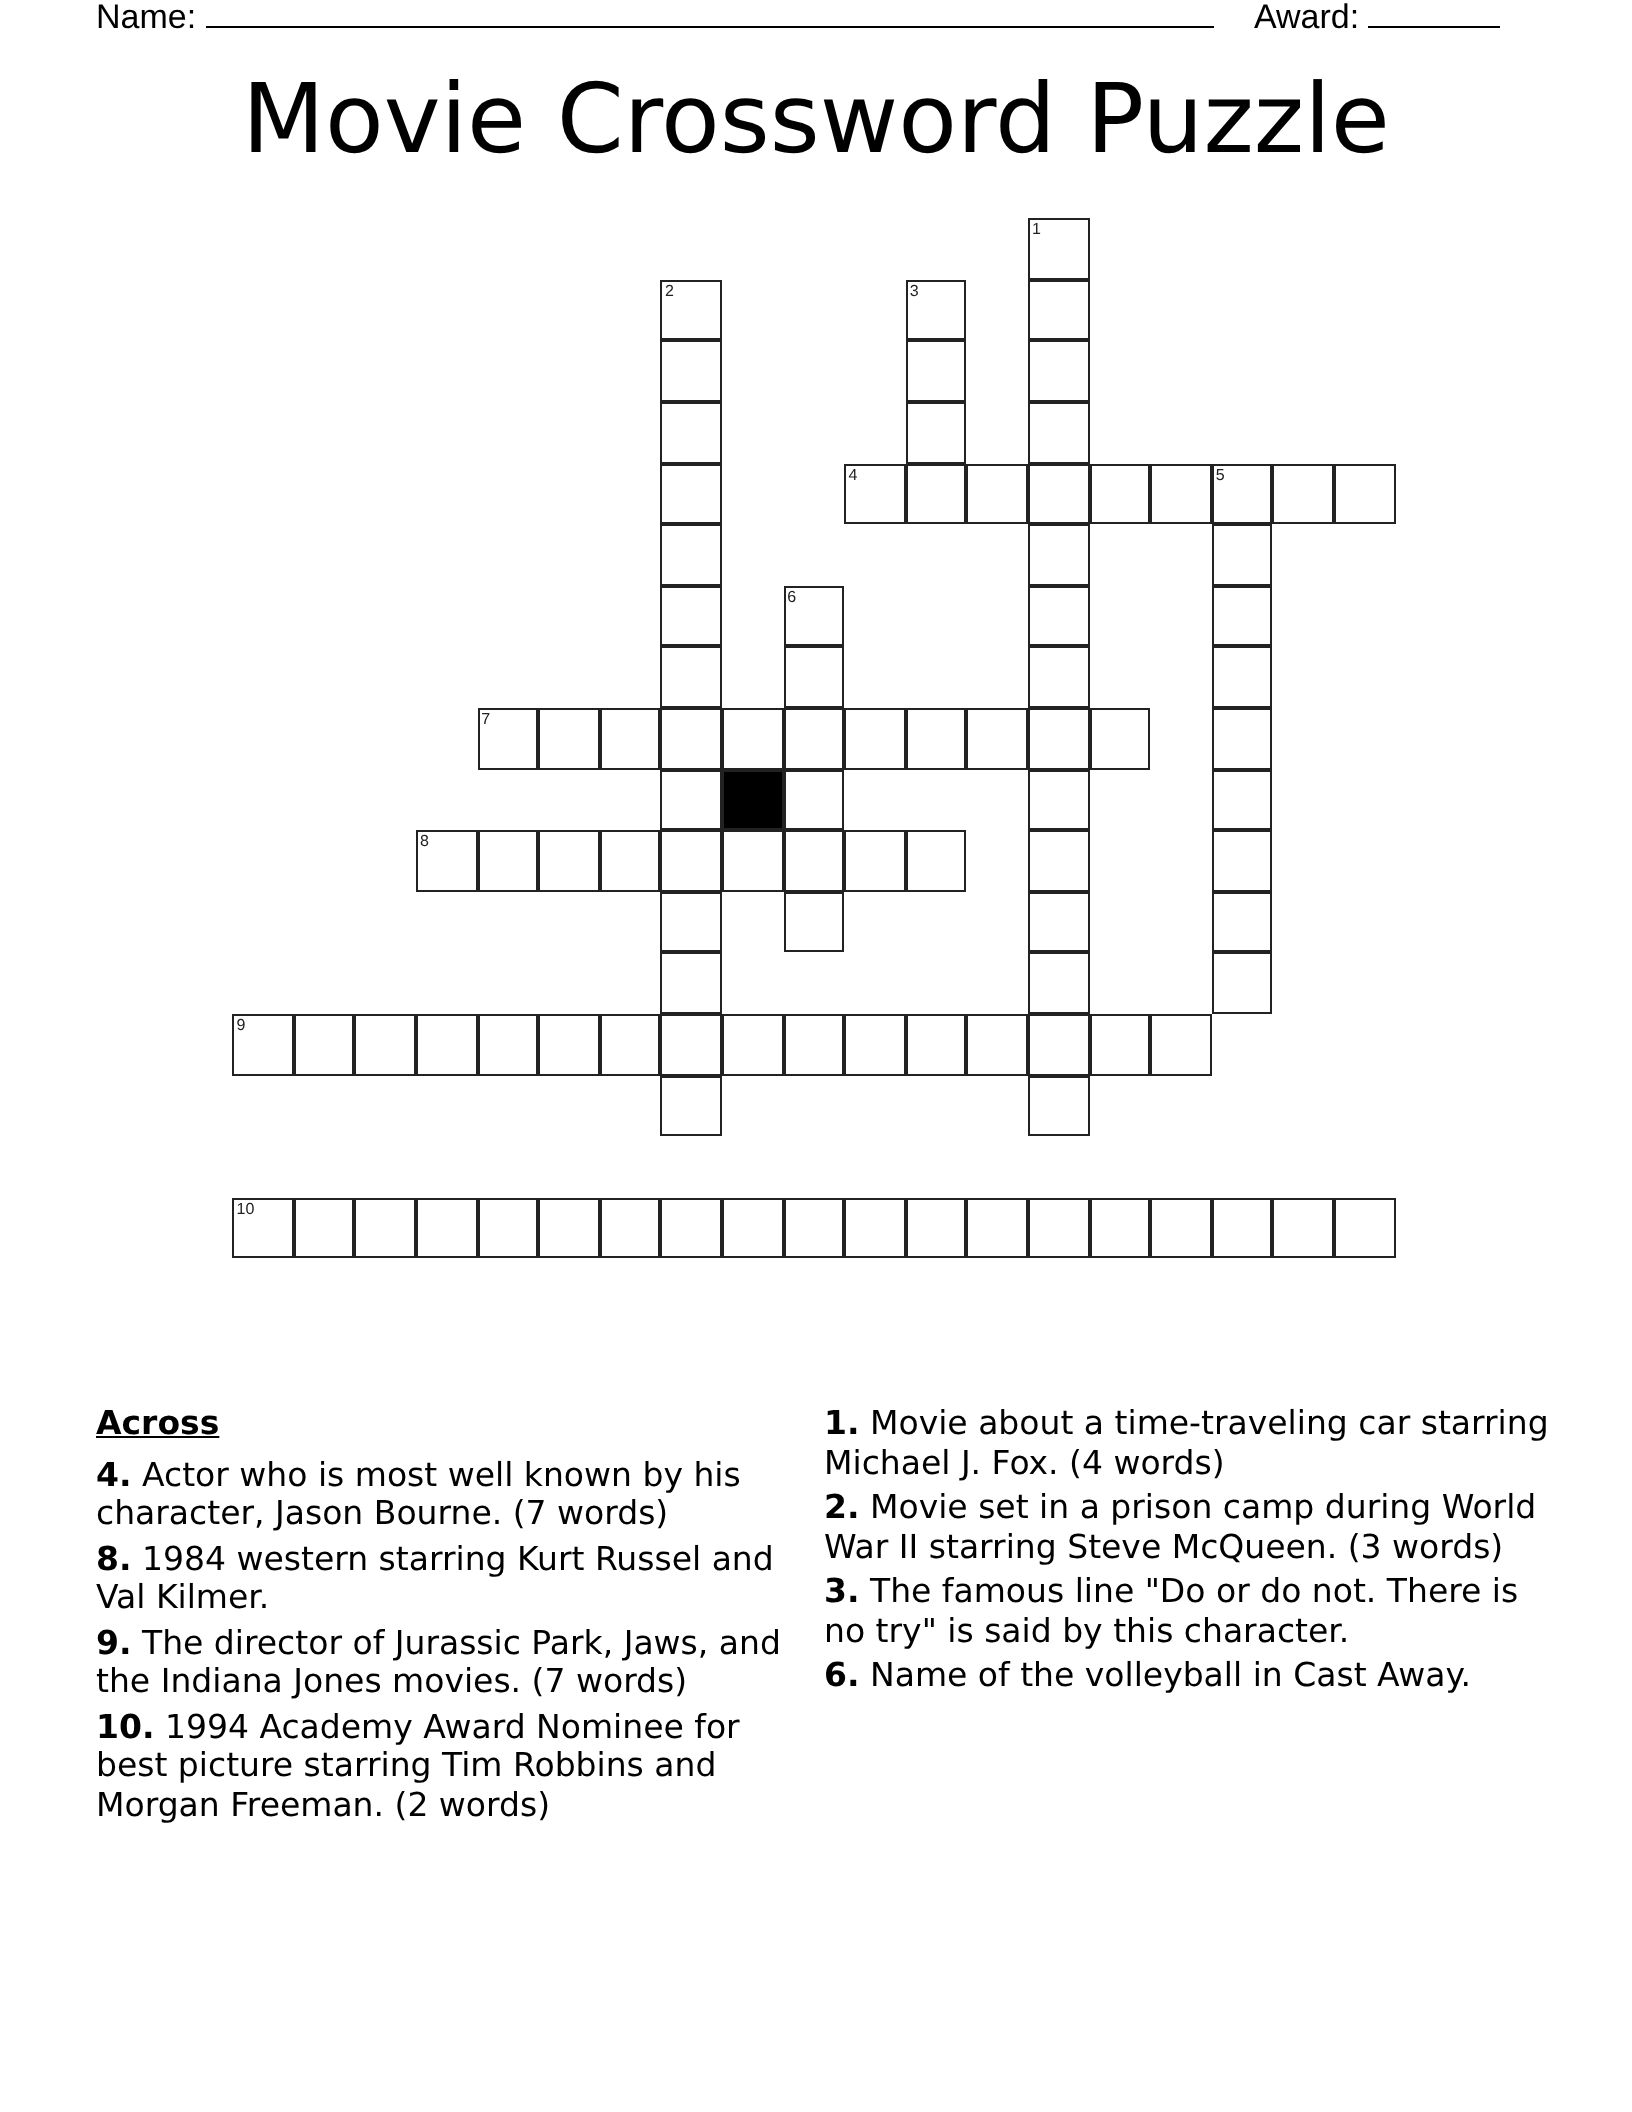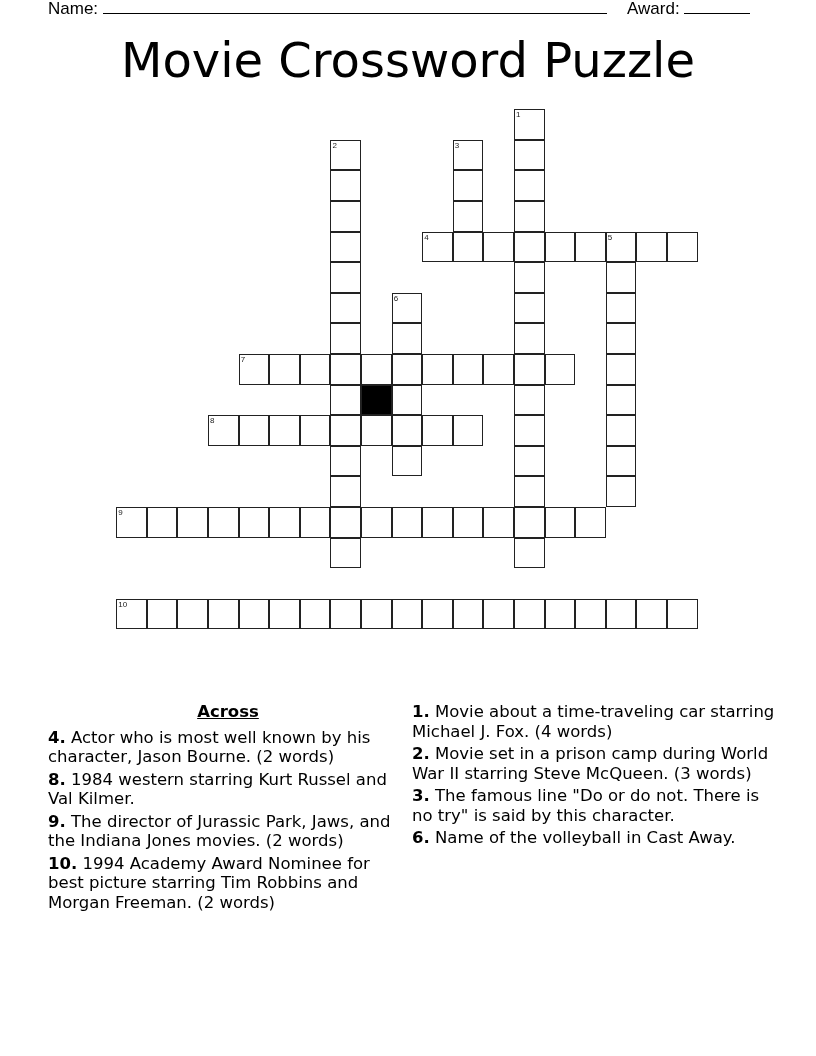--- a/index.html
+++ b/index.html
@@ -19,7 +19,7 @@
   .clues { position:absolute; top:702px; font-family:"DejaVu Sans", sans-serif; font-size:16.5px; line-height:19.5px; }
   #across { left:48px; width:360px; }
   #down { left:412px; width:365px; }
-  .clues h3 { margin:0 0 6px 0; font-size:16.5px; font-weight:bold; text-decoration:underline;text-align:center; }
+  .clues h3 { margin:0 0 6px 0; font-size:16.5px; font-weight:bold; text-decoration:underline; }
   .clue { margin:0 0 3px 0; }
   .clue b { font-weight:bold; }
 </style>

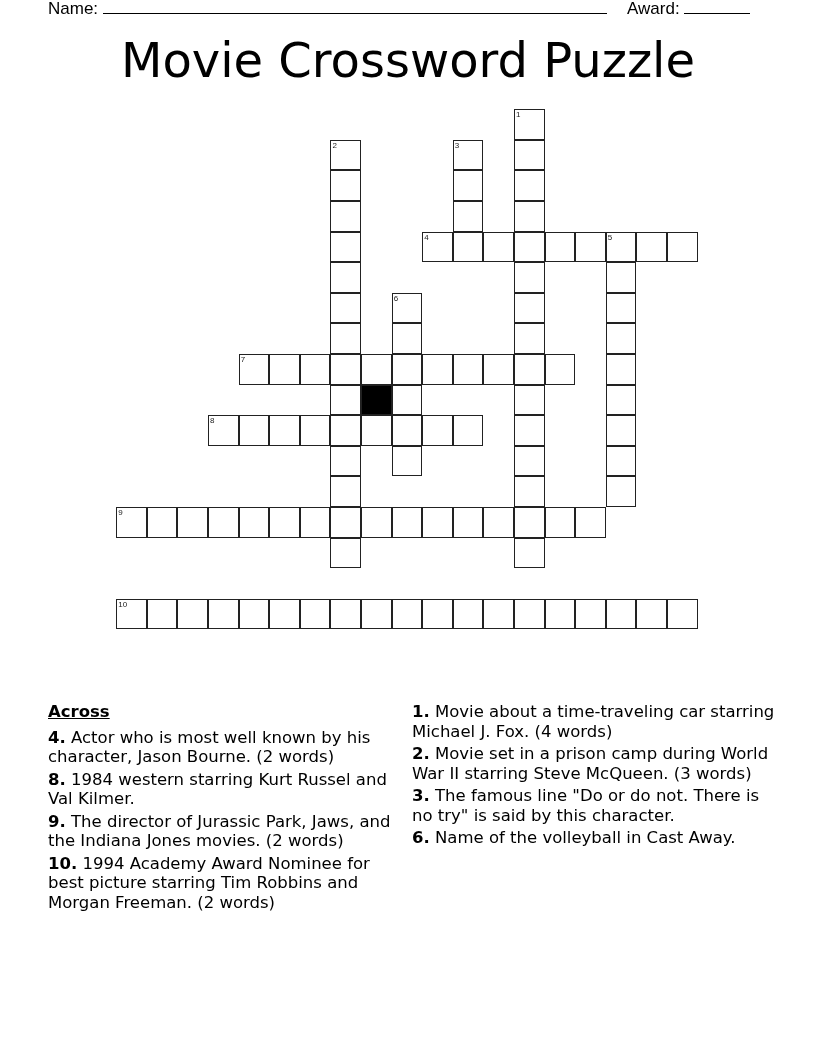--- a/index.html
+++ b/index.html
@@ -165,7 +165,7 @@
 
 <div class="clues" id="across">
   <h3>Across</h3>
-  <div class="clue"><b>4.</b><span> Actor who is most well known by his character, Jason Bourne. (2 words)</span></div>
+  <div class="clue"><b>4.</b><span> Actor who is most well known by his character, Jason Bourne. (7 words)</span></div>
   <div class="clue"><b>8.</b><span> 1984 western starring Kurt Russel and Val Kilmer.</span></div>
   <div class="clue"><b>9.</b><span> The director of Jurassic Park, Jaws, and the Indiana Jones movies. (2 words)</span></div>
   <div class="clue"><b>10.</b><span> 1994 Academy Award Nominee for best picture starring Tim Robbins and Morgan Freeman. (2 words)</span></div>

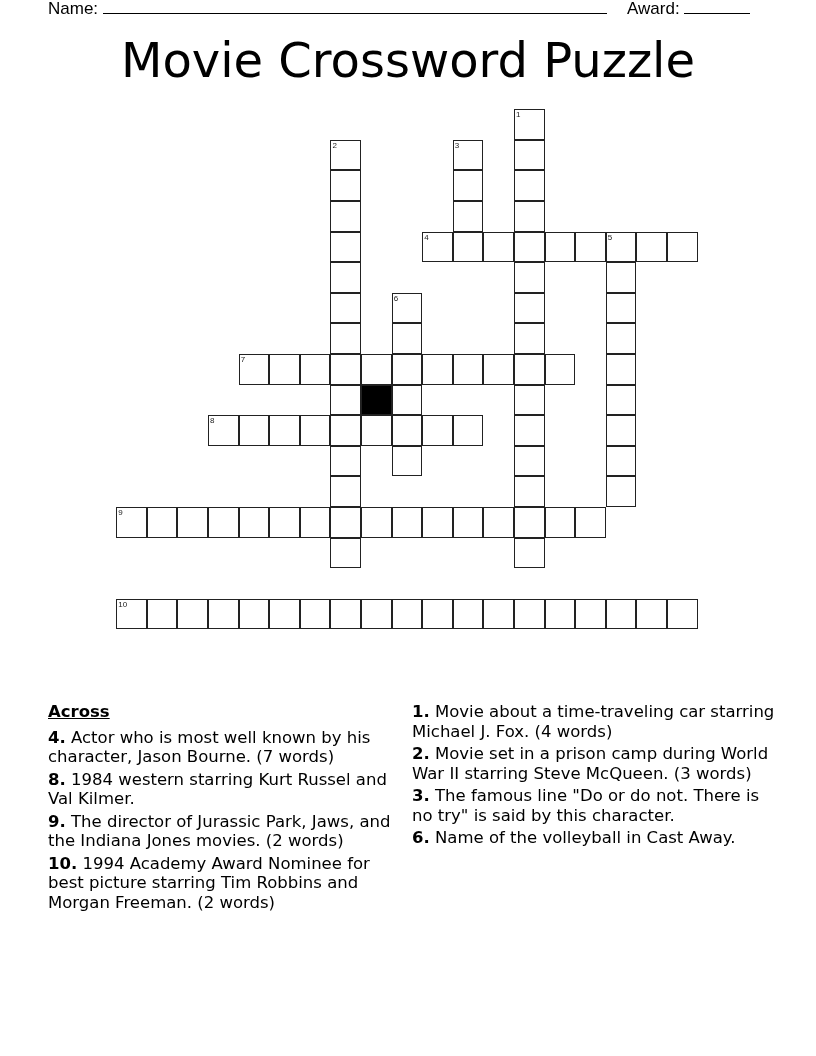--- a/index.html
+++ b/index.html
@@ -167,7 +167,7 @@
   <h3>Across</h3>
   <div class="clue"><b>4.</b><span> Actor who is most well known by his character, Jason Bourne. (7 words)</span></div>
   <div class="clue"><b>8.</b><span> 1984 western starring Kurt Russel and Val Kilmer.</span></div>
-  <div class="clue"><b>9.</b><span> The director of Jurassic Park, Jaws, and the Indiana Jones movies. (2 words)</span></div>
+  <div class="clue"><b>9.</b><span> The director of Jurassic Park, Jaws, and the Indiana Jones movies. (7 words)</span></div>
   <div class="clue"><b>10.</b><span> 1994 Academy Award Nominee for best picture starring Tim Robbins and Morgan Freeman. (2 words)</span></div>
 </div>
 

